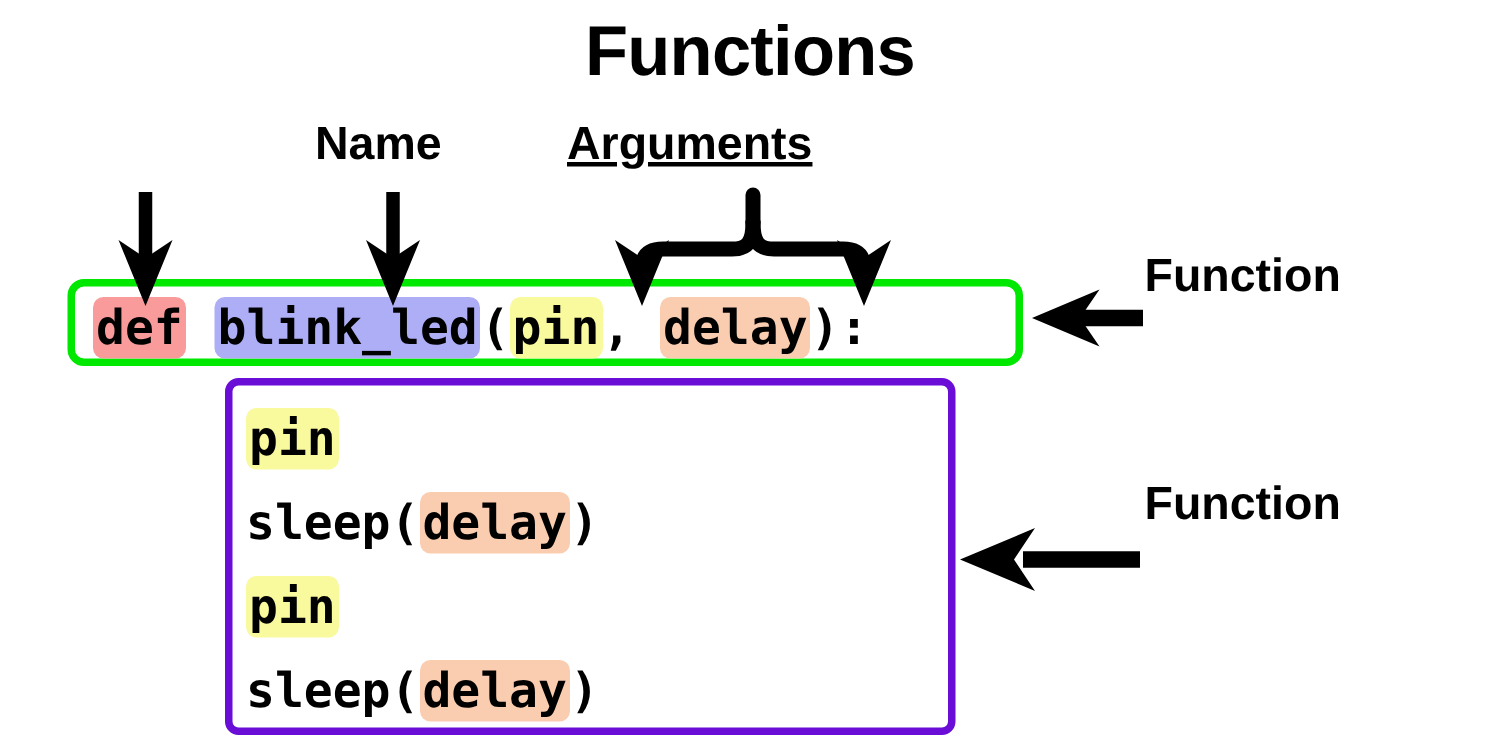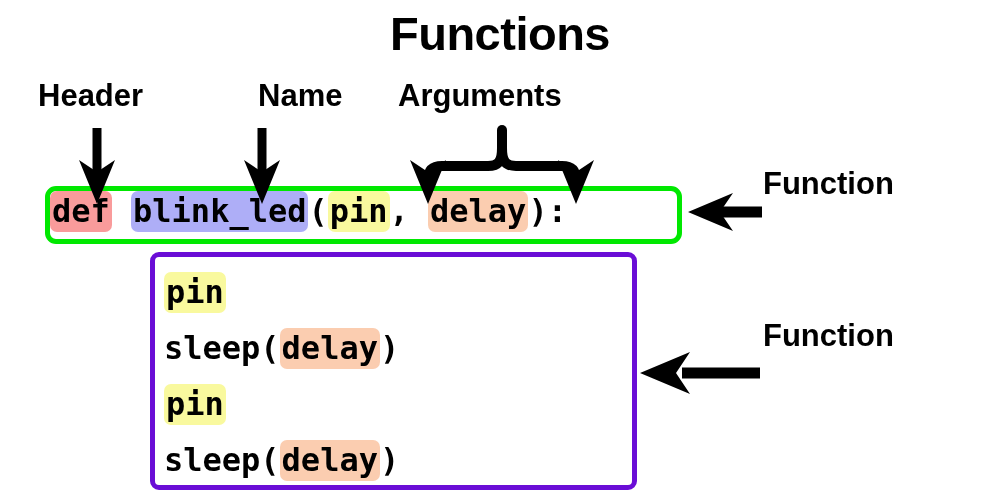--- a/index.html
+++ b/index.html
@@ -103,7 +103,6 @@
 
   <div class="title">Functions</div>
 
-  <div class="anno" id="lbl-header">Header</div>
   <div class="anno" id="lbl-name">Name</div>
   <div class="anno" id="lbl-arguments">Arguments</div>
 

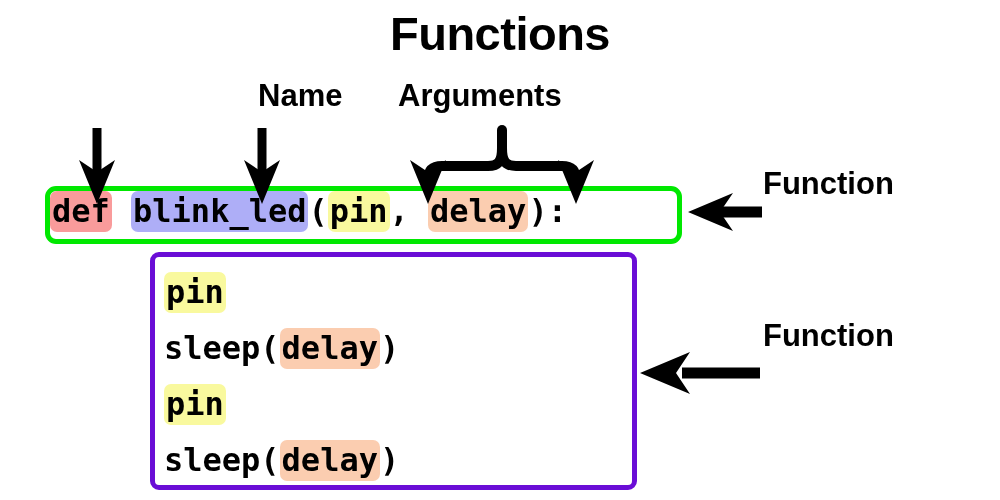--- a/index.html
+++ b/index.html
@@ -33,7 +33,7 @@
     line-height:1.04;
   }
   #lbl-header{left:38px;  top:80px;}
-  #lbl-name{left:210px;  top:80px;margin-left:48px;}
+  #lbl-name{left:210px;  top:80px;}
   #lbl-arguments{left:398px; top:80px;}
   #lbl-func-def{left:763px; top:168px;}
   #lbl-func-body{left:763px; top:320px;}

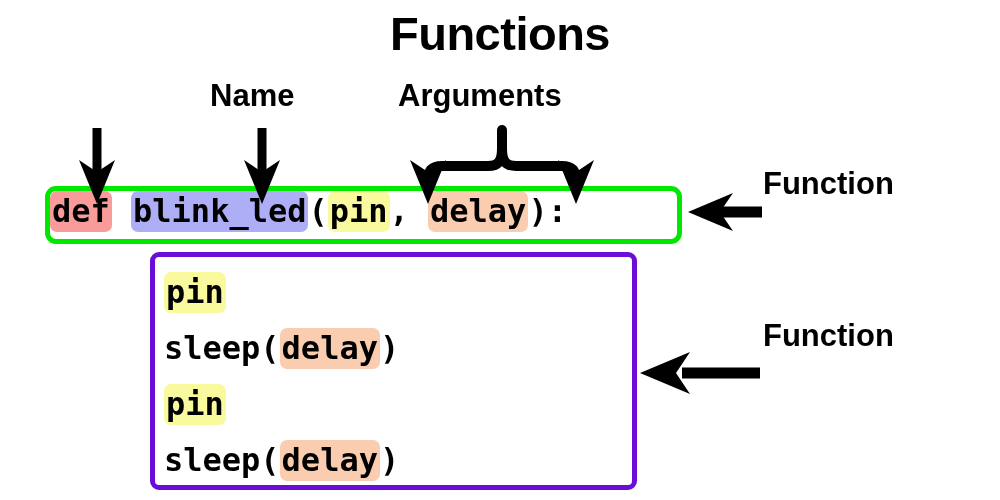--- a/index.html
+++ b/index.html
@@ -34,7 +34,7 @@
   }
   #lbl-header{left:38px;  top:80px;}
   #lbl-name{left:210px;  top:80px;}
-  #lbl-arguments{left:398px; top:80px;}
+  #lbl-arguments{left:378px; top:80px;text-decoration:underline;}
   #lbl-func-def{left:763px; top:168px;}
   #lbl-func-body{left:763px; top:320px;}
 

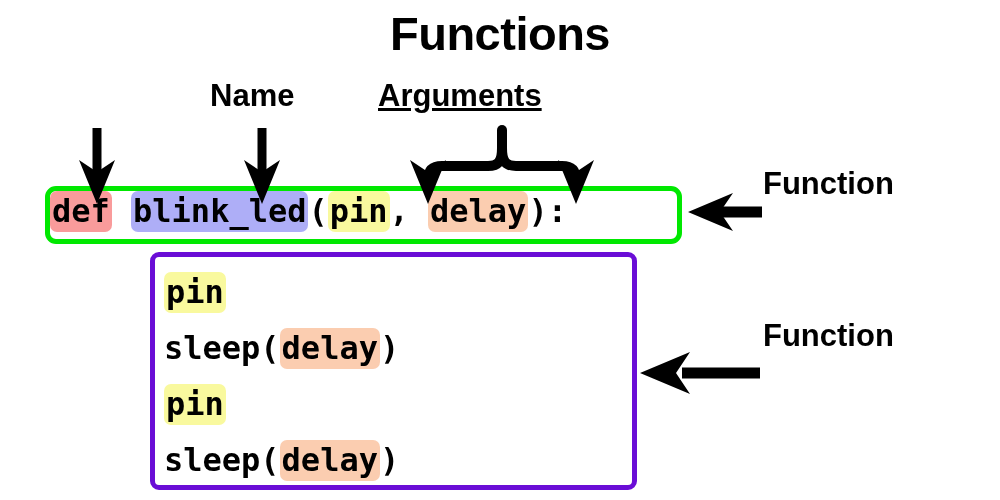--- a/index.html
+++ b/index.html
@@ -57,7 +57,8 @@
     left:45px; top:186px; width:637px; height:58px;
     border:5px solid var(--green);
     border-radius:11px;
-    display:flex;align-items:flex-start;
+    display:flex;align-items:flex-end;
+    padding-left:12px;
     font-size:32px;
     letter-spacing:0px;
   }

